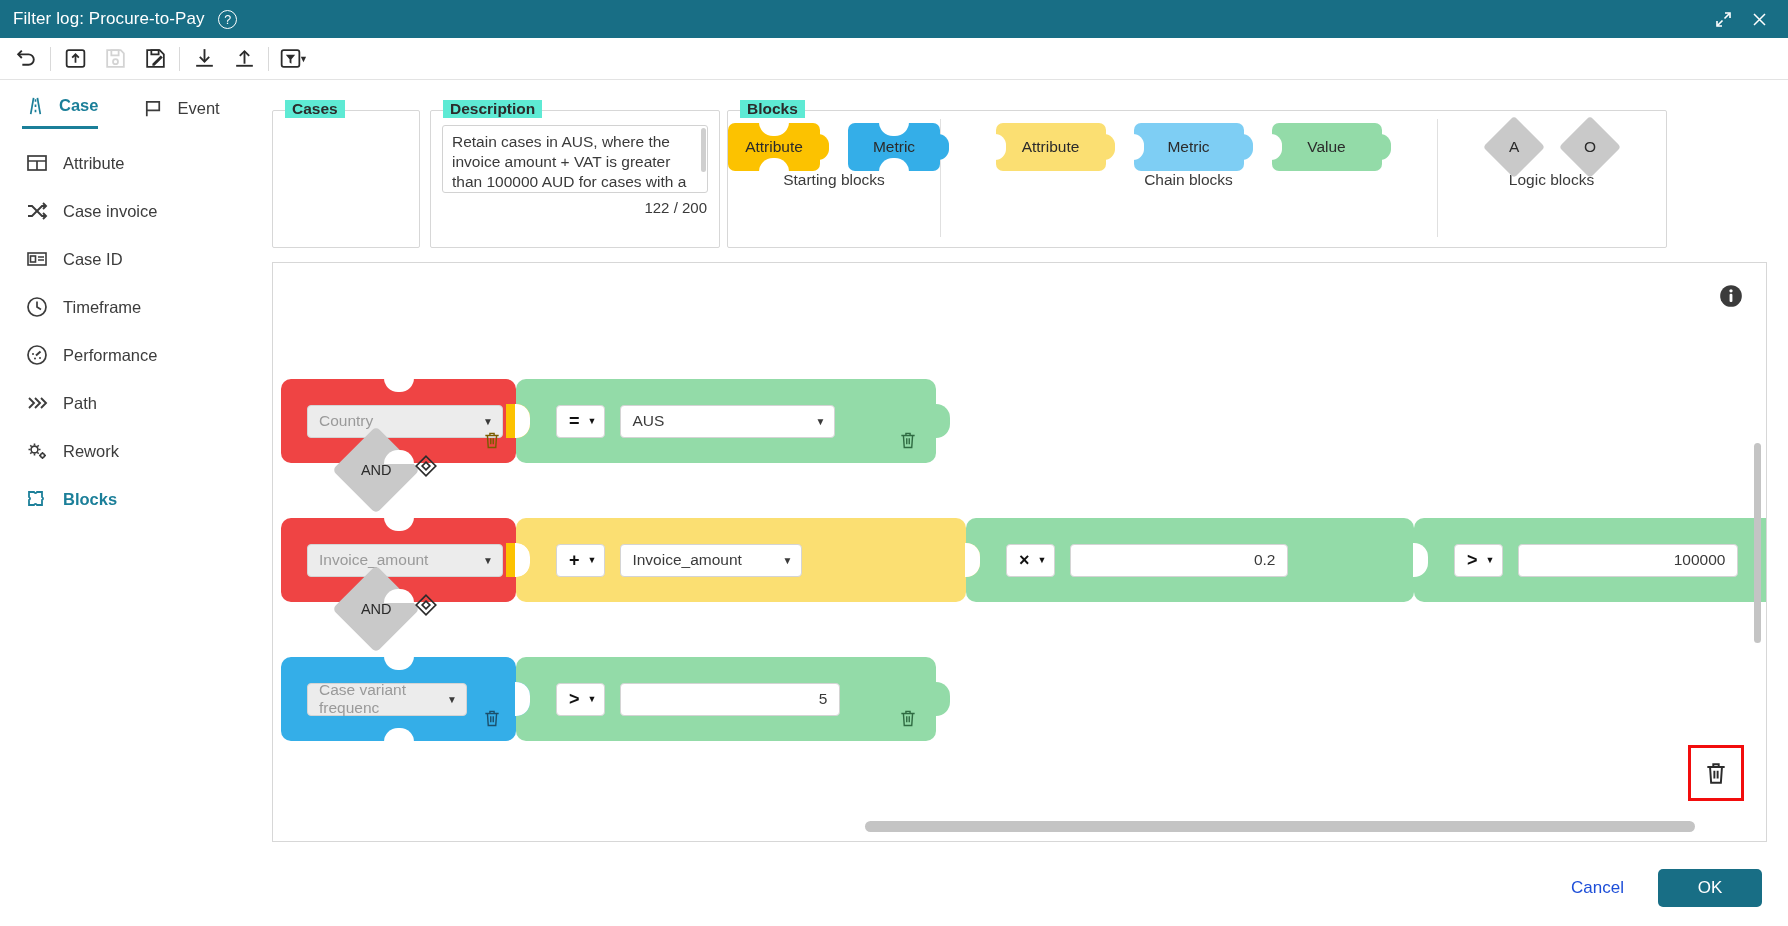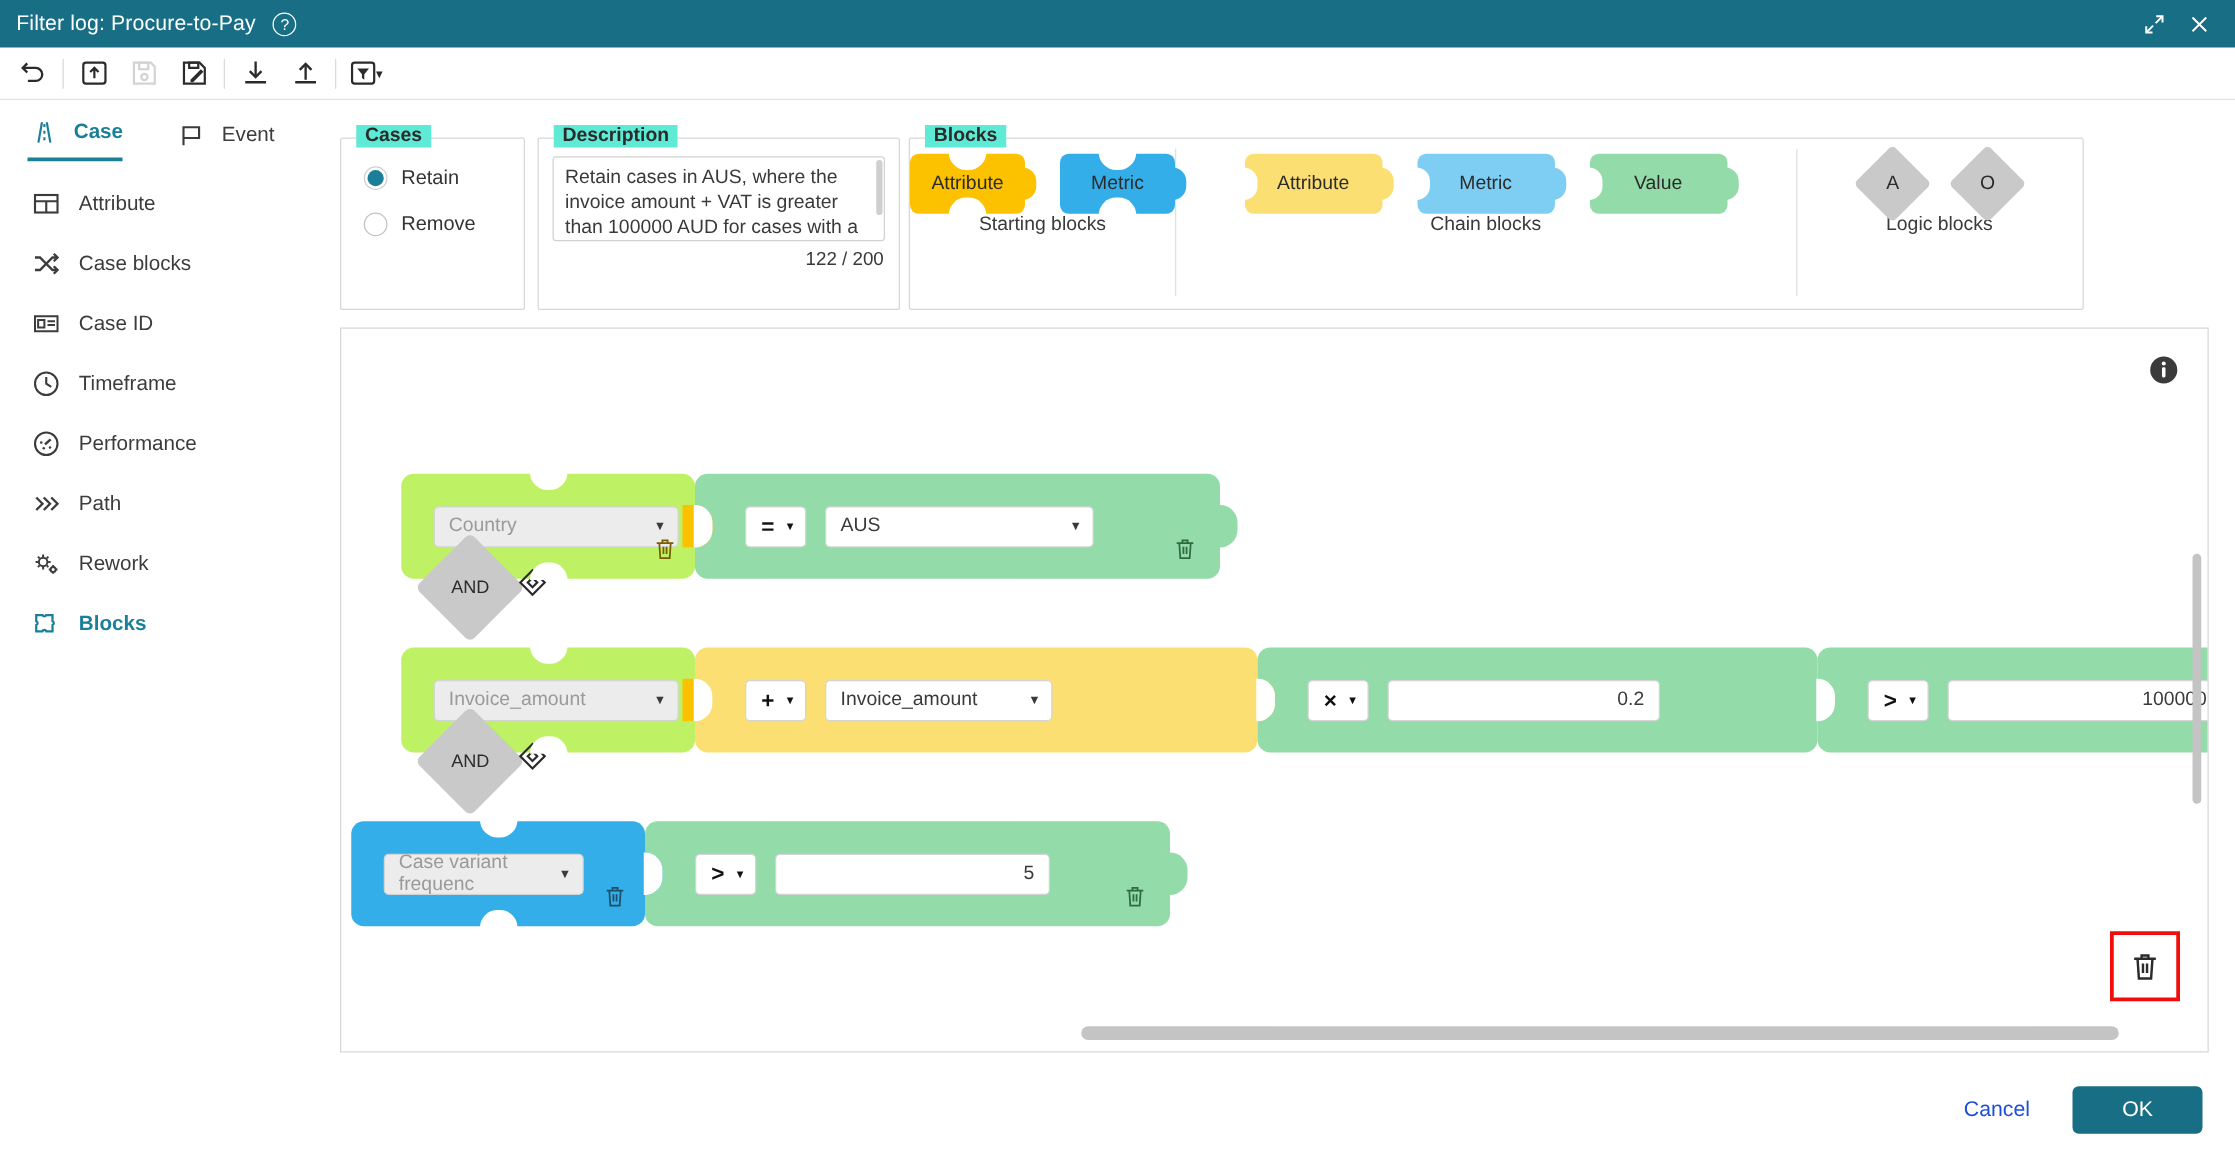--- a/index.html
+++ b/index.html
@@ -423,16 +423,6 @@
 
   <div class="fs" id="fs-cases">
     <div class="legend">Cases</div>
-    <div style="padding:22px 0 0 18px; display:flex; flex-direction:column; gap:18px;">
-      <div class="radio-row">
-        <span class="radio on"></span>
-        <span>Retain</span>
-      </div>
-      <div class="radio-row">
-        <span class="radio"></span>
-        <span>Remove</span>
-      </div>
-    </div>
   </div>
 
   <div class="fs" id="fs-desc">

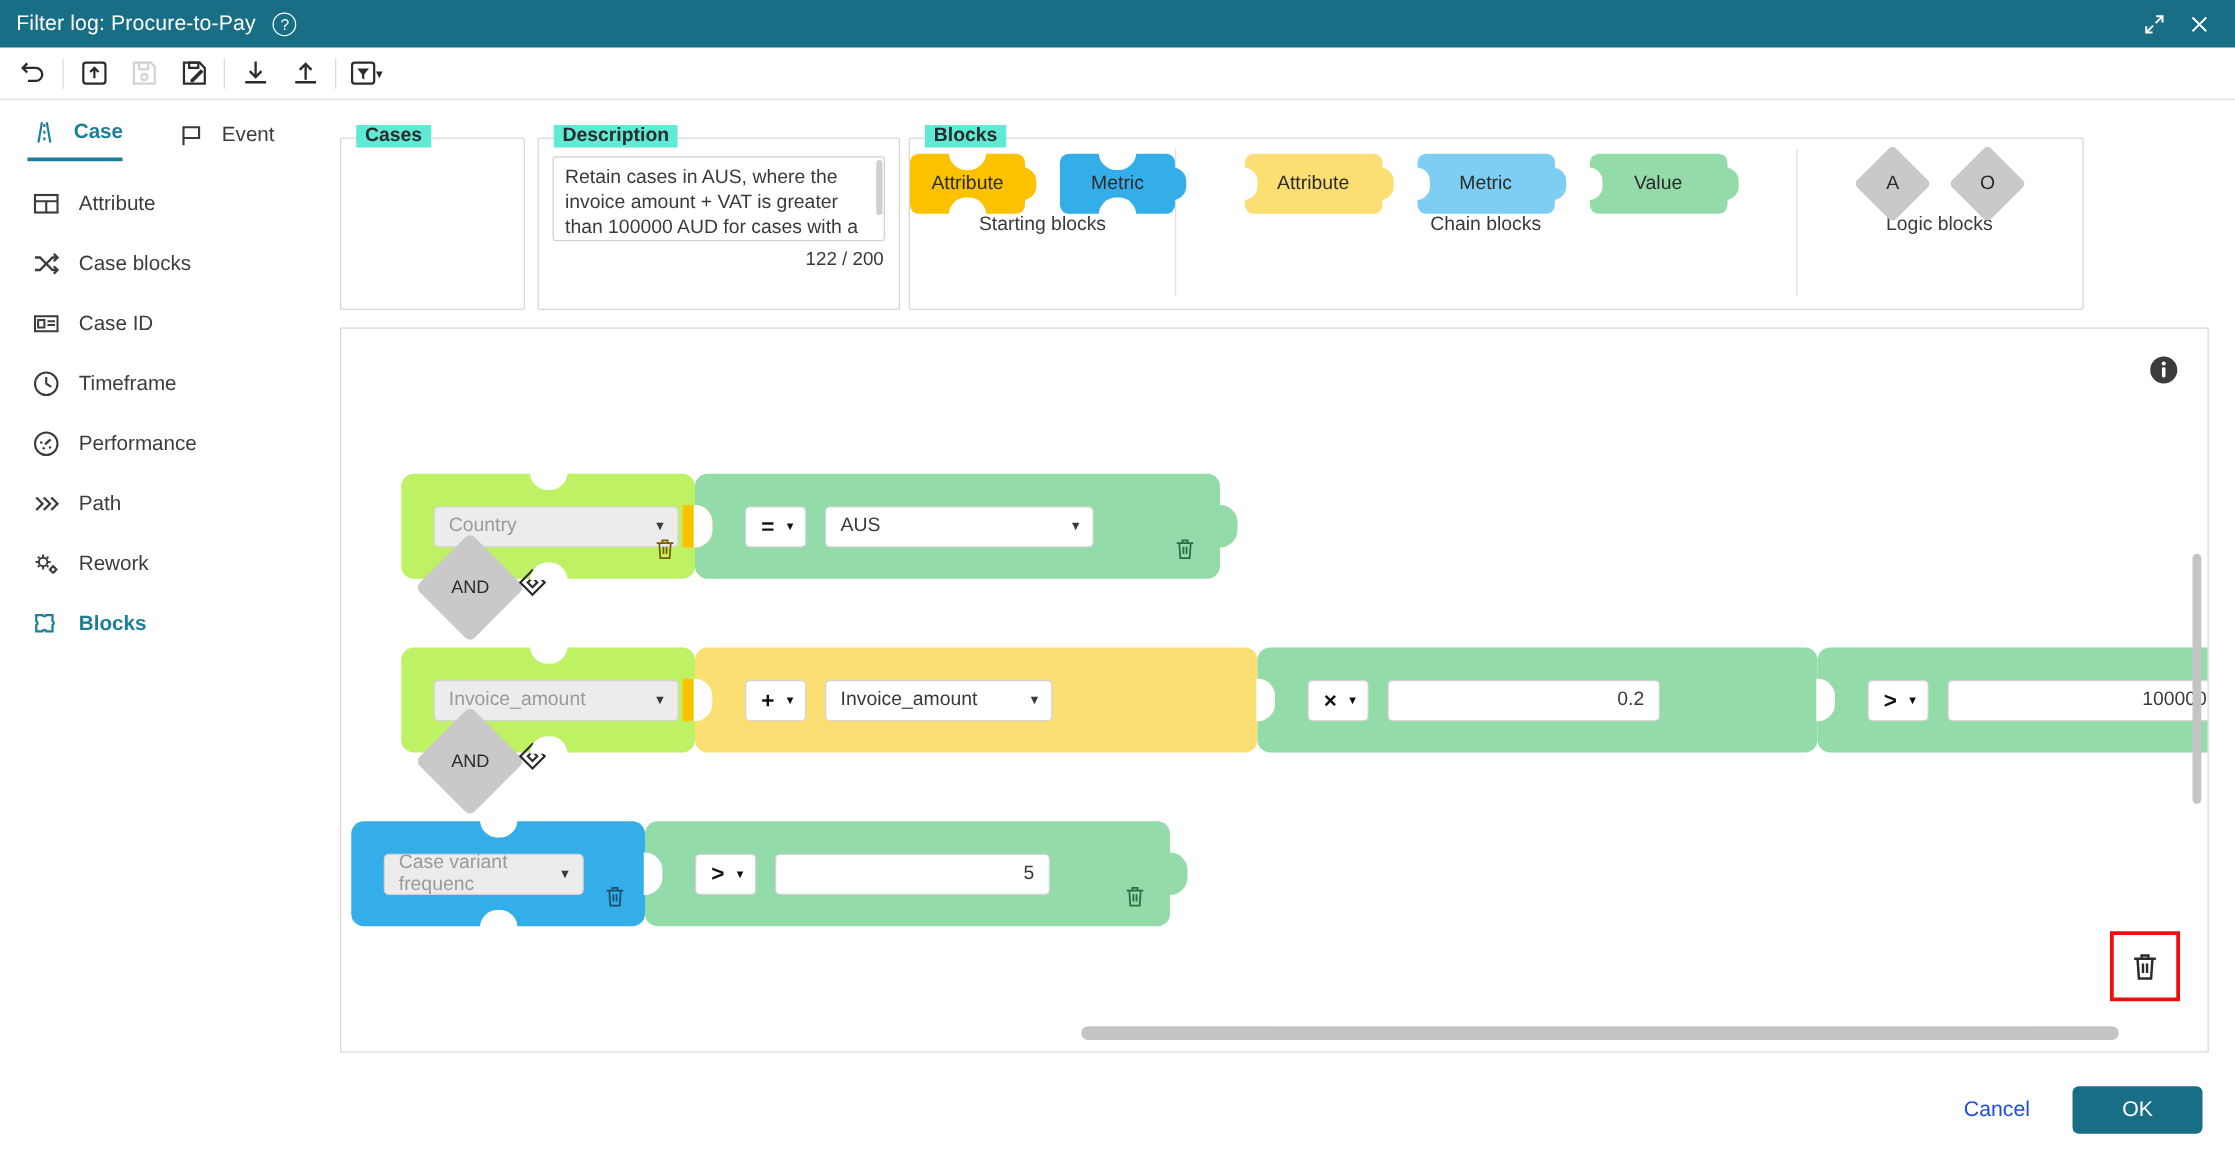--- a/index.html
+++ b/index.html
@@ -357,7 +357,7 @@
           <path d="M18 4l3 3-3 3M18 14l3 3-3 3"></path>
         </svg>
       </span>
-      <span>Case blocks</span>
+      <span>Case invoice</span>
     </div>
     <div class="side-item">
       <span class="side-ico">

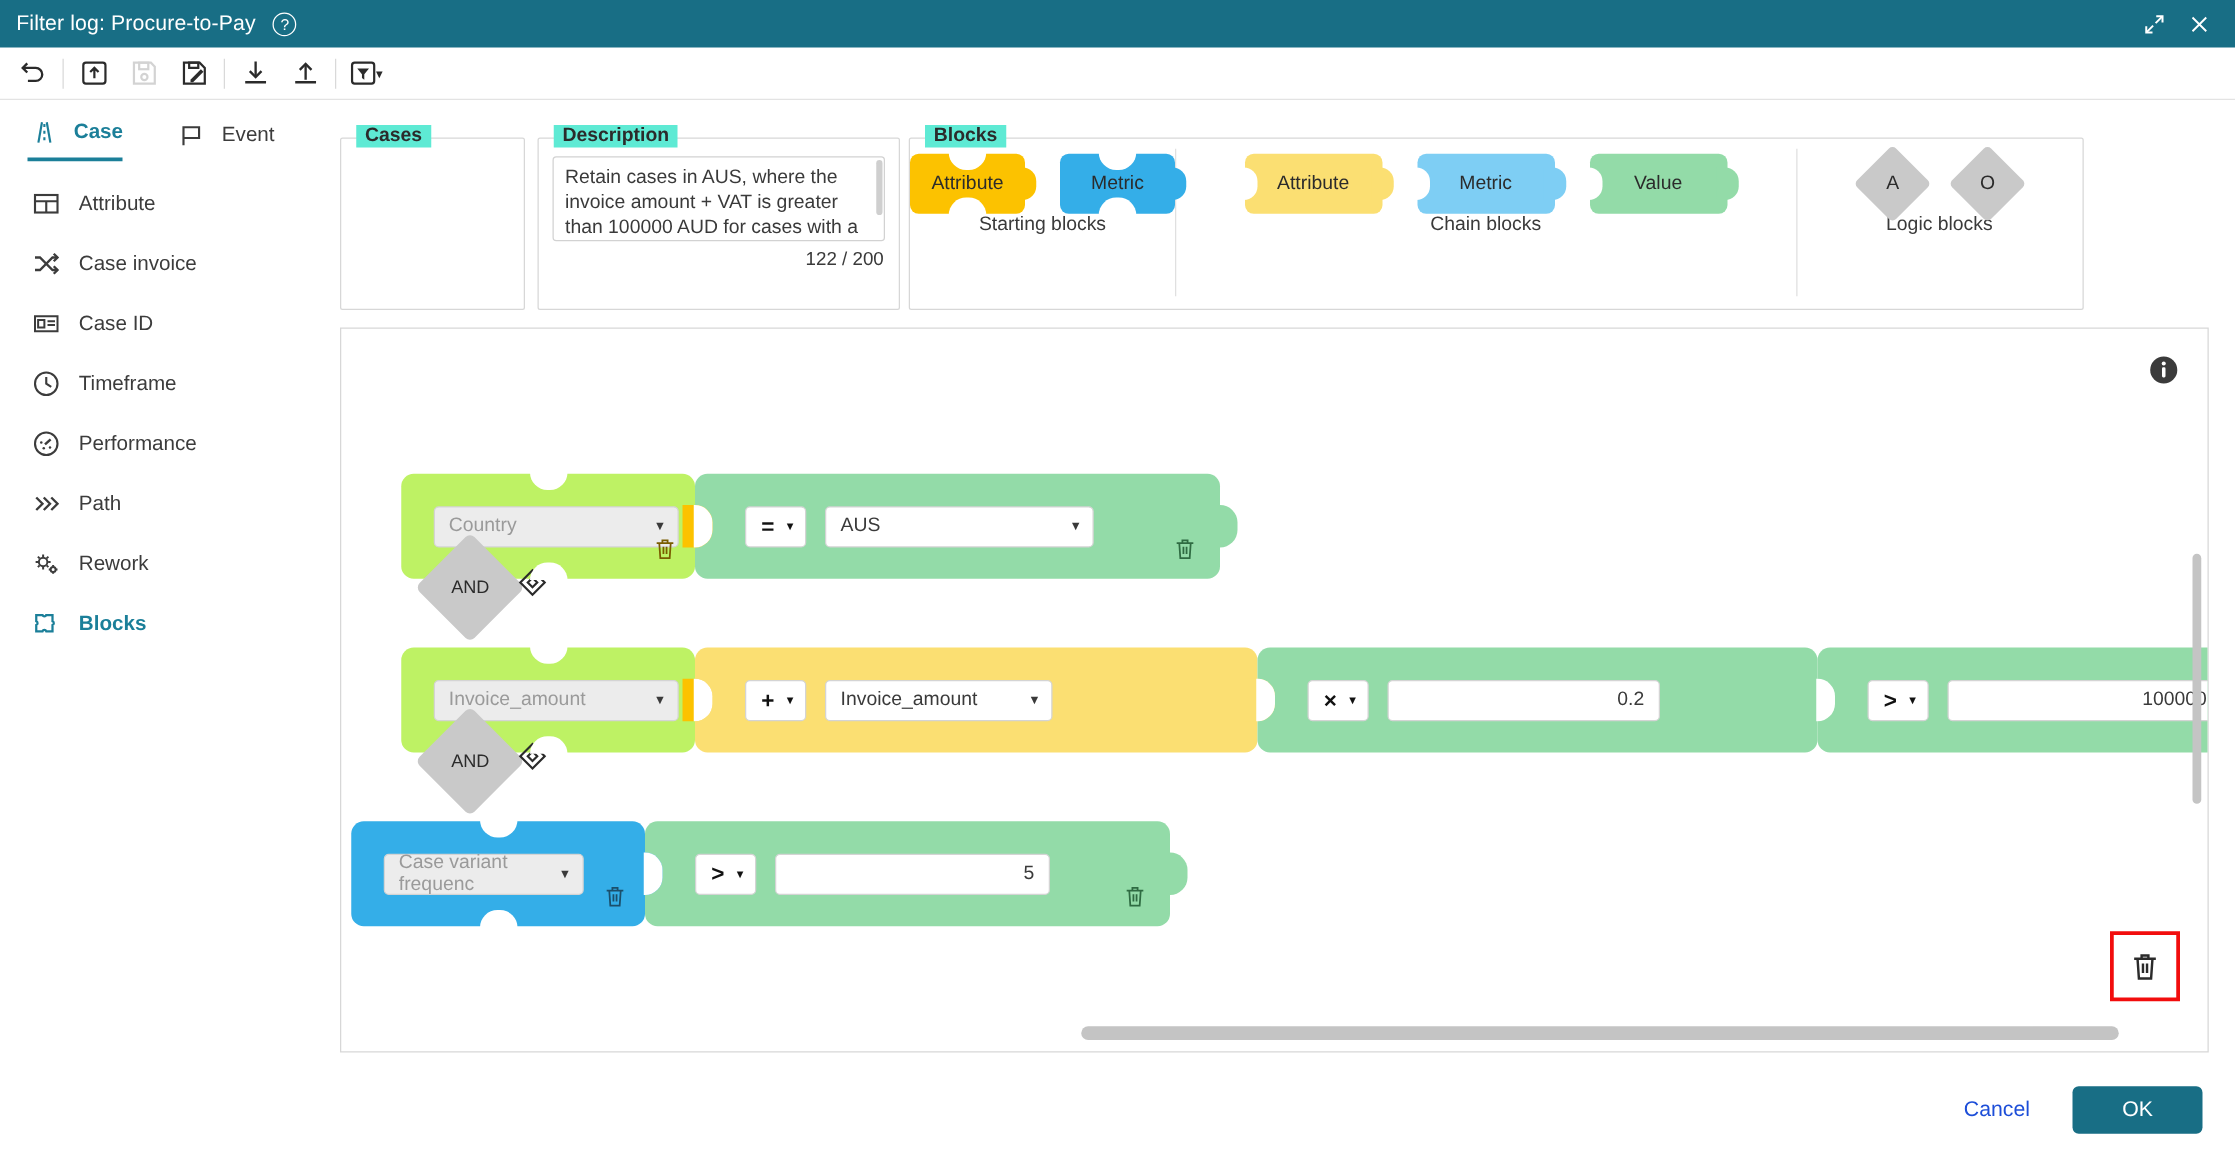--- a/index.html
+++ b/index.html
@@ -153,7 +153,7 @@
     position: relative; width: 235px; border-radius: 10px;
     display: flex; align-items: center; padding-left: 26px;
   }
-  .cblk-start.yellow { background: #bef264; margin-left: 40px; }
+  .cblk-start.yellow { background: #ef4444; }
   .cblk-start.blue   { background: #34aee8; }
   .cblk-start .knob-r2 {
     position: absolute; right: -14px; top: 50%; transform: translateY(-50%);

